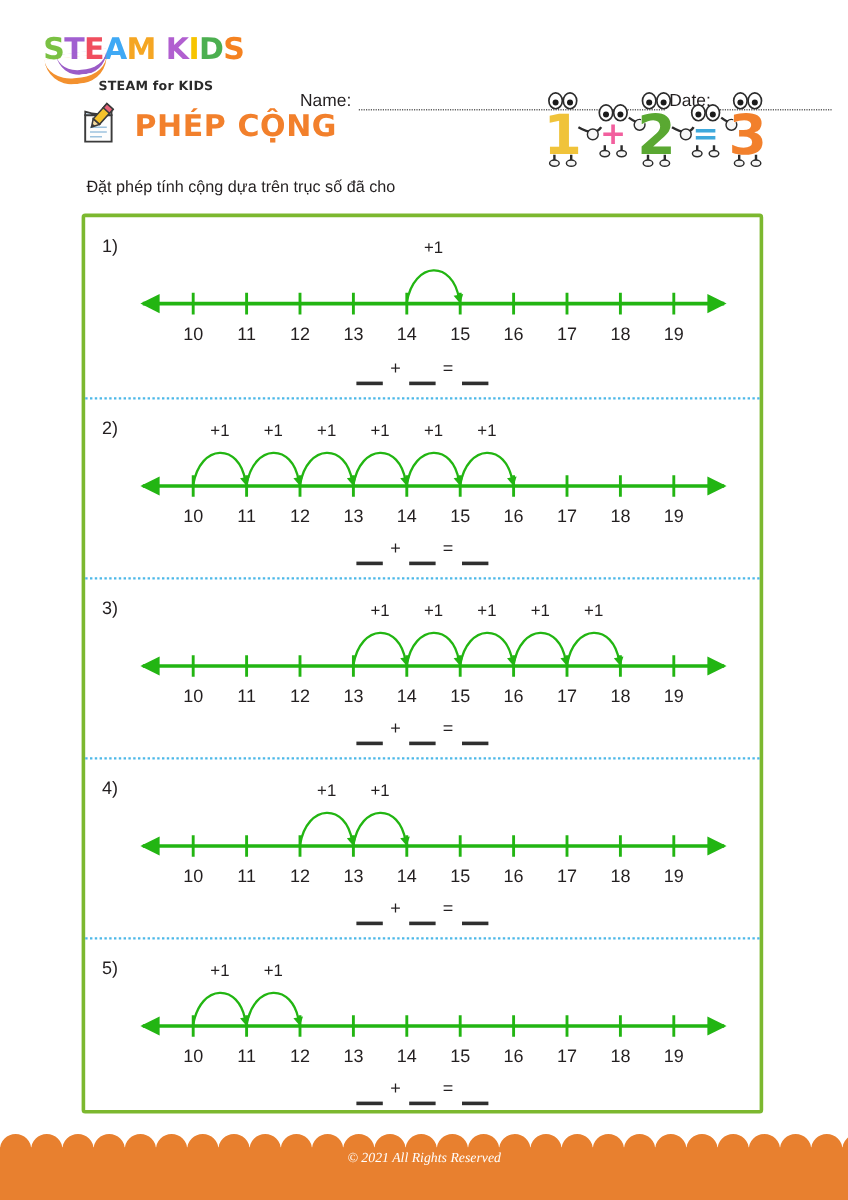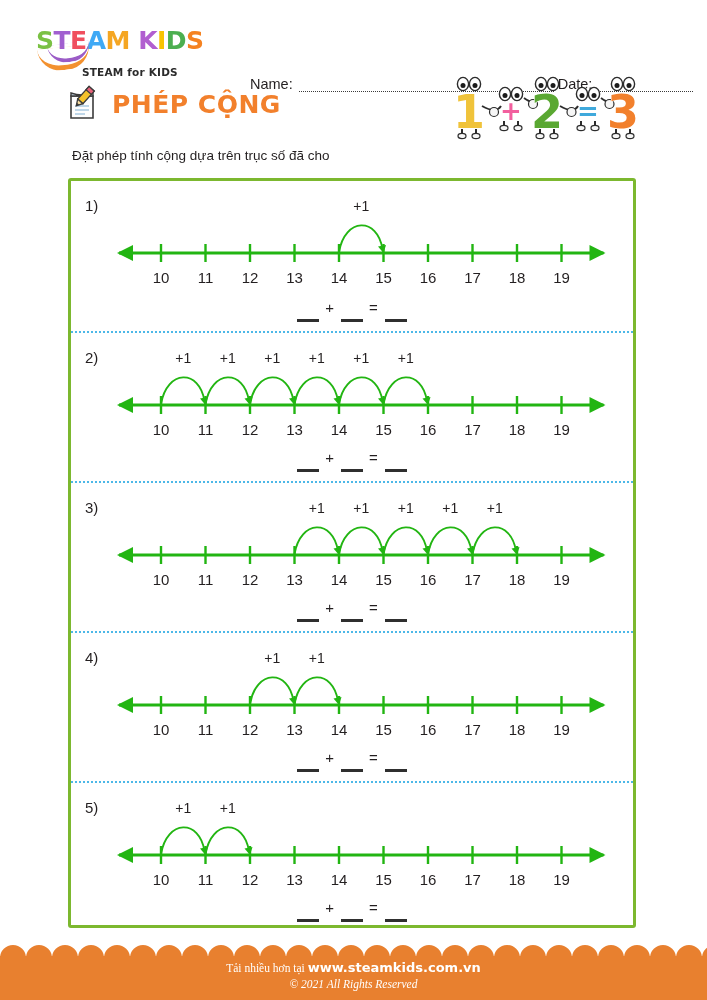--- a/index.html
+++ b/index.html
@@ -506,9 +506,6 @@
     </svg>
 </div>
 <div class="footer">
-  <div class="footer-line1">
-    <span>Tải nhiều hơn tại </span><span class="url">www.steamkids.com.vn</span>
-  </div>
   <div class="footer-line2">© 2021 All Rights Reserved</div>
 </div>
 

